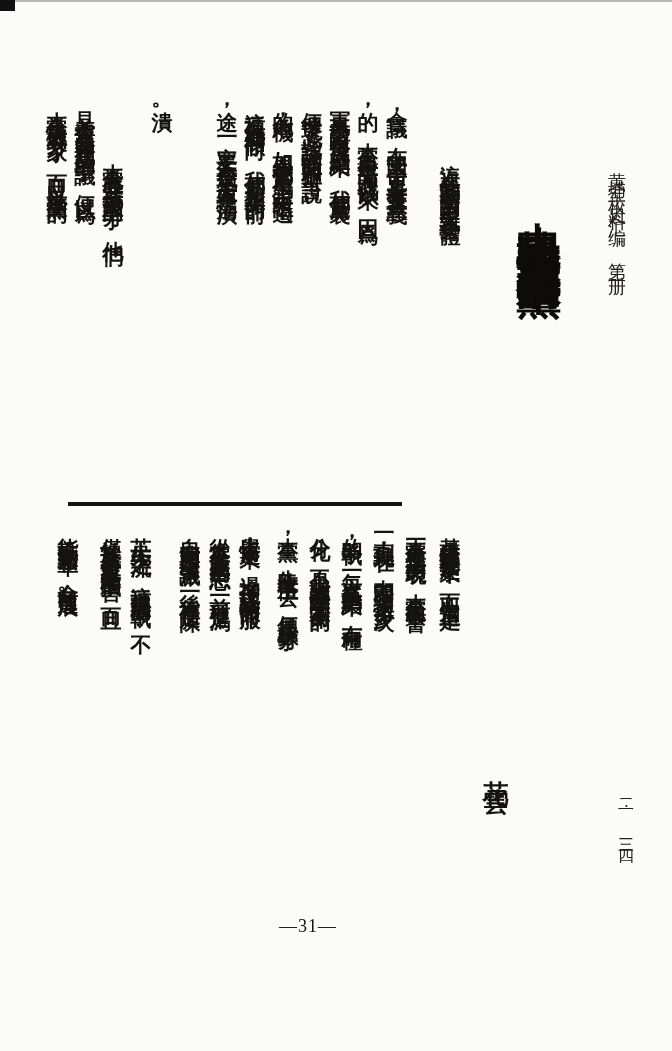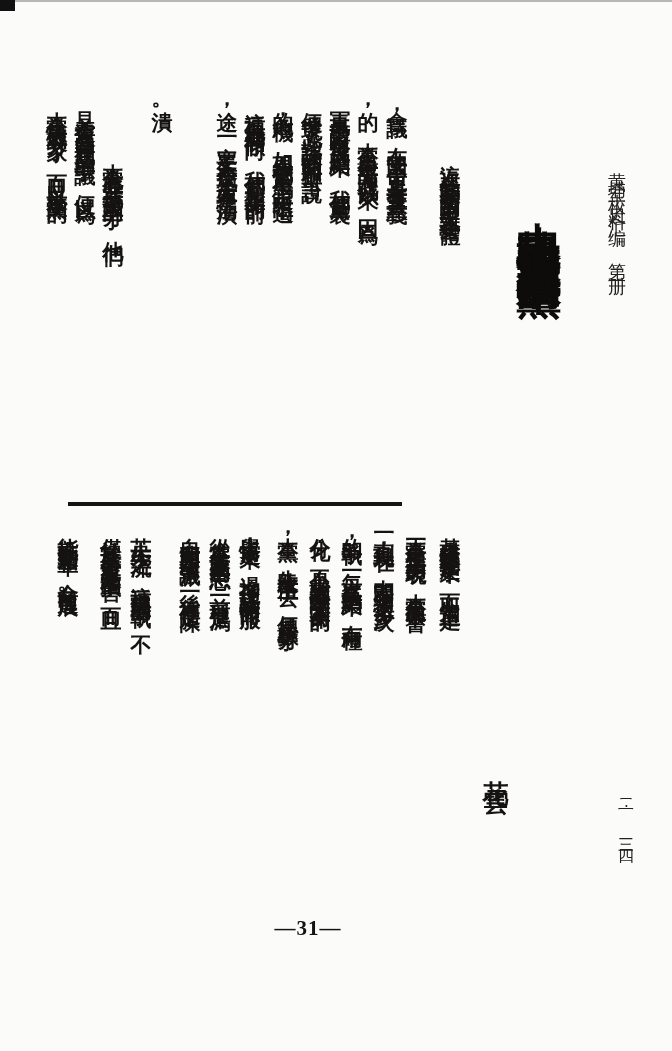--- a/index.html
+++ b/index.html
@@ -88,8 +88,8 @@
     top: 916px;
     width: 96px;
     text-align: center;
-    font-size: 21px;
-    font-weight: 700;
+    font-size: 18px;
+    font-weight: 400;
     letter-spacing: 1px;
     color: #151312;
   }

